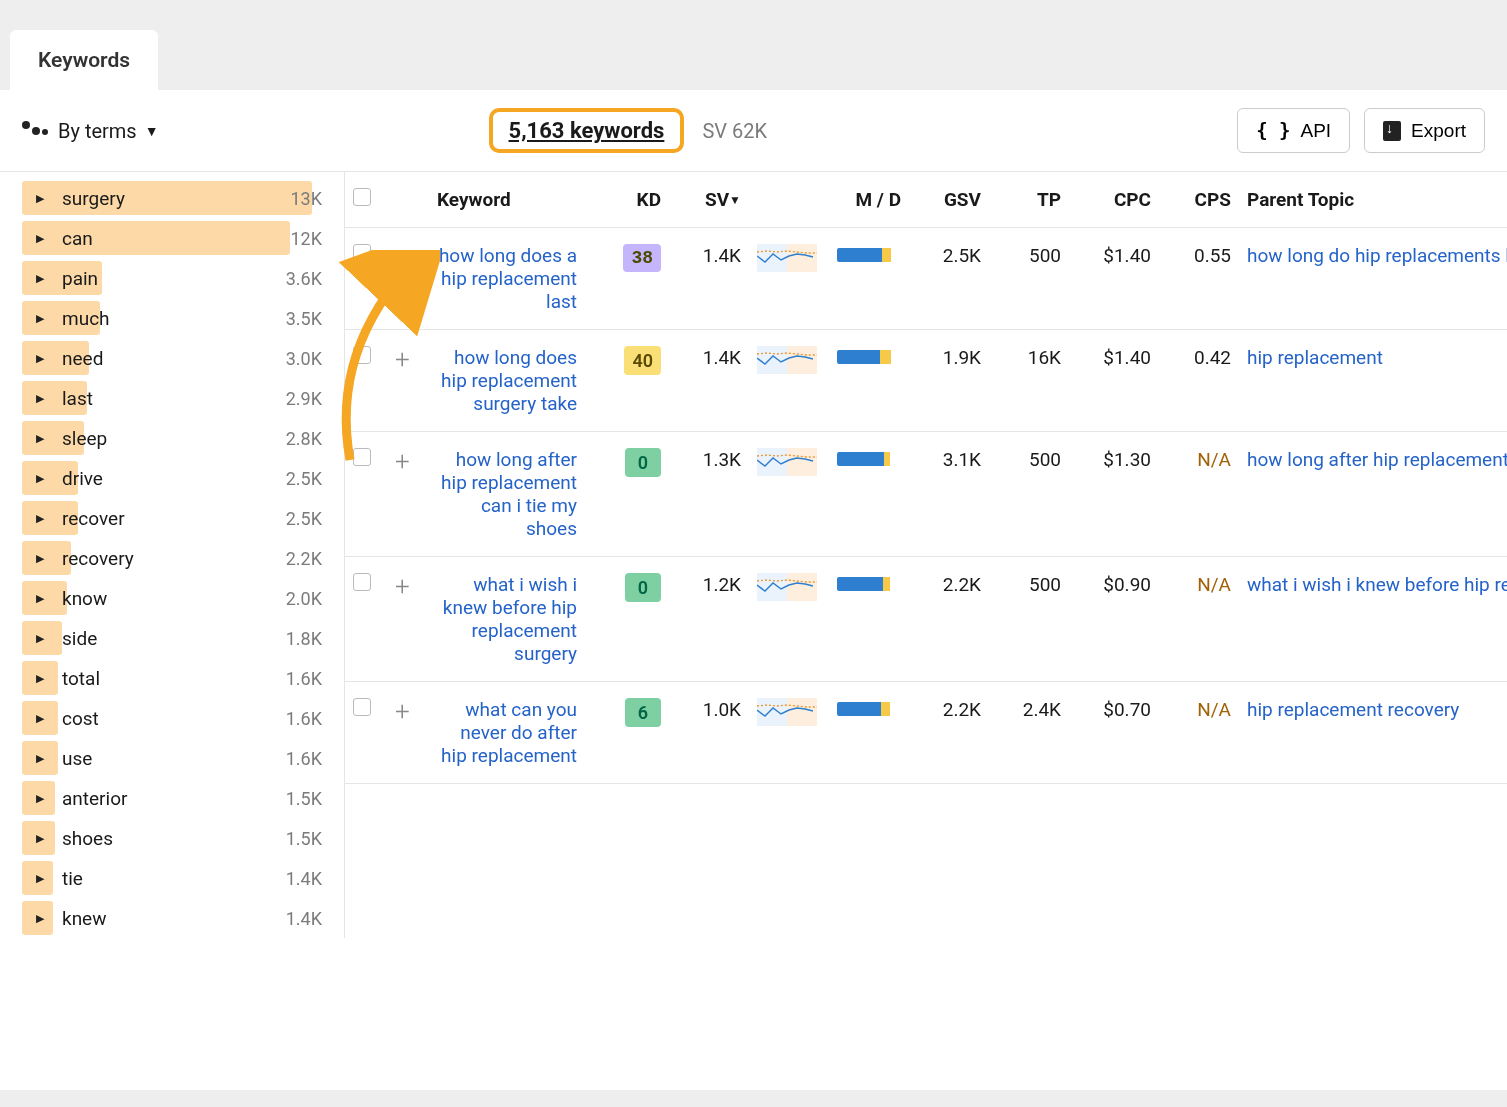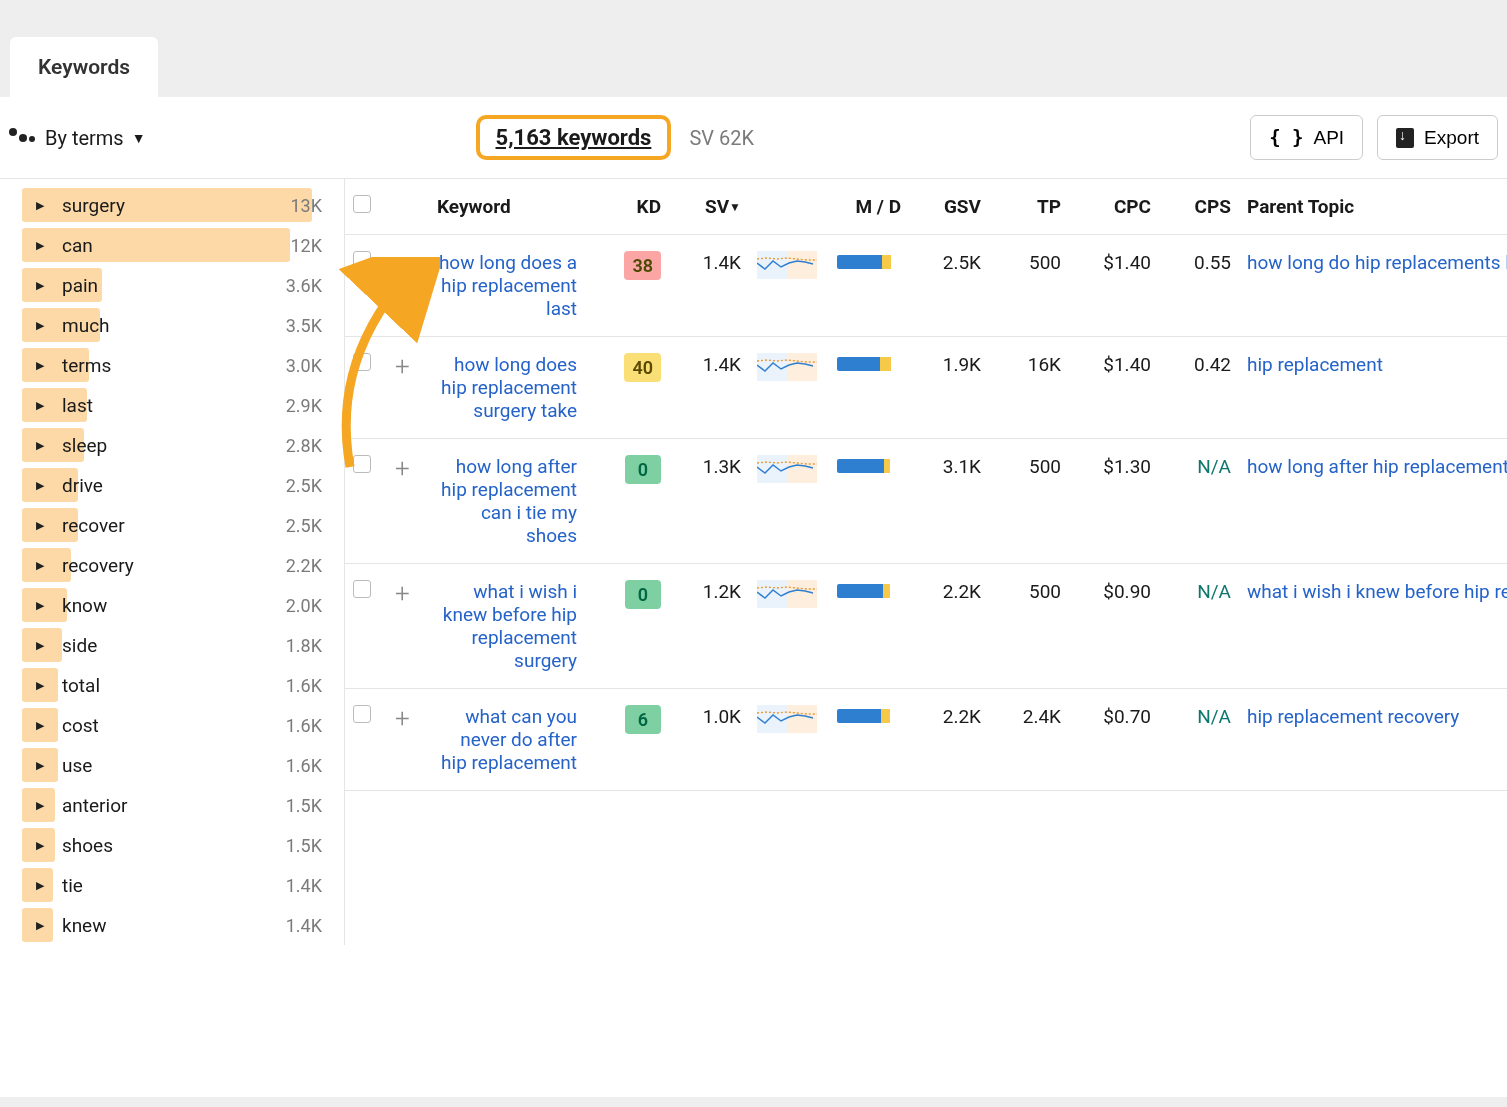--- a/index.html
+++ b/index.html
@@ -23,7 +23,7 @@
   }
 
   
-  .tabstrip{display:flex;align-items:flex-end;padding:30px 0 0 10px;margin-top:7px;}
+  .tabstrip{display:flex;align-items:flex-end;padding:30px 0 0 10px;}
   .tab{
     padding:18px 28px;
     color:#333;

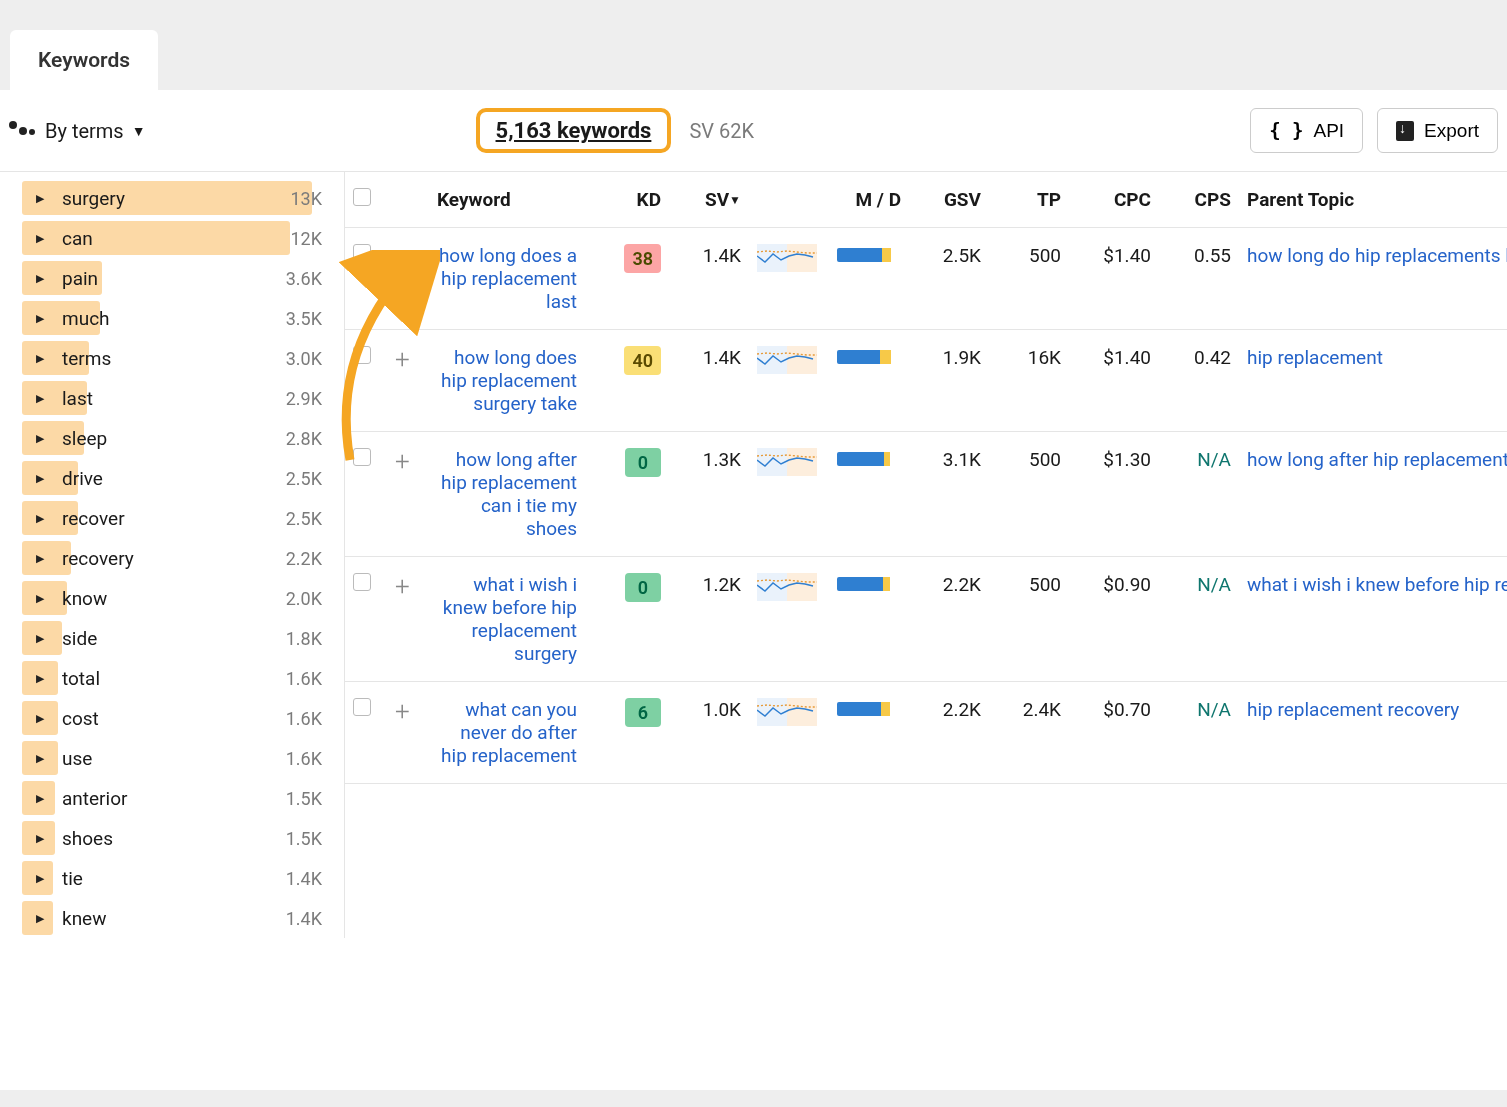--- a/index.html
+++ b/index.html
@@ -41,7 +41,7 @@
 
   
   .ctrlbar{
-    display:flex;align-items:center;padding:18px 9px;
+    display:flex;align-items:center;padding:18px 22px;
     border-bottom:1px solid var(--border);
     position:relative;
   }

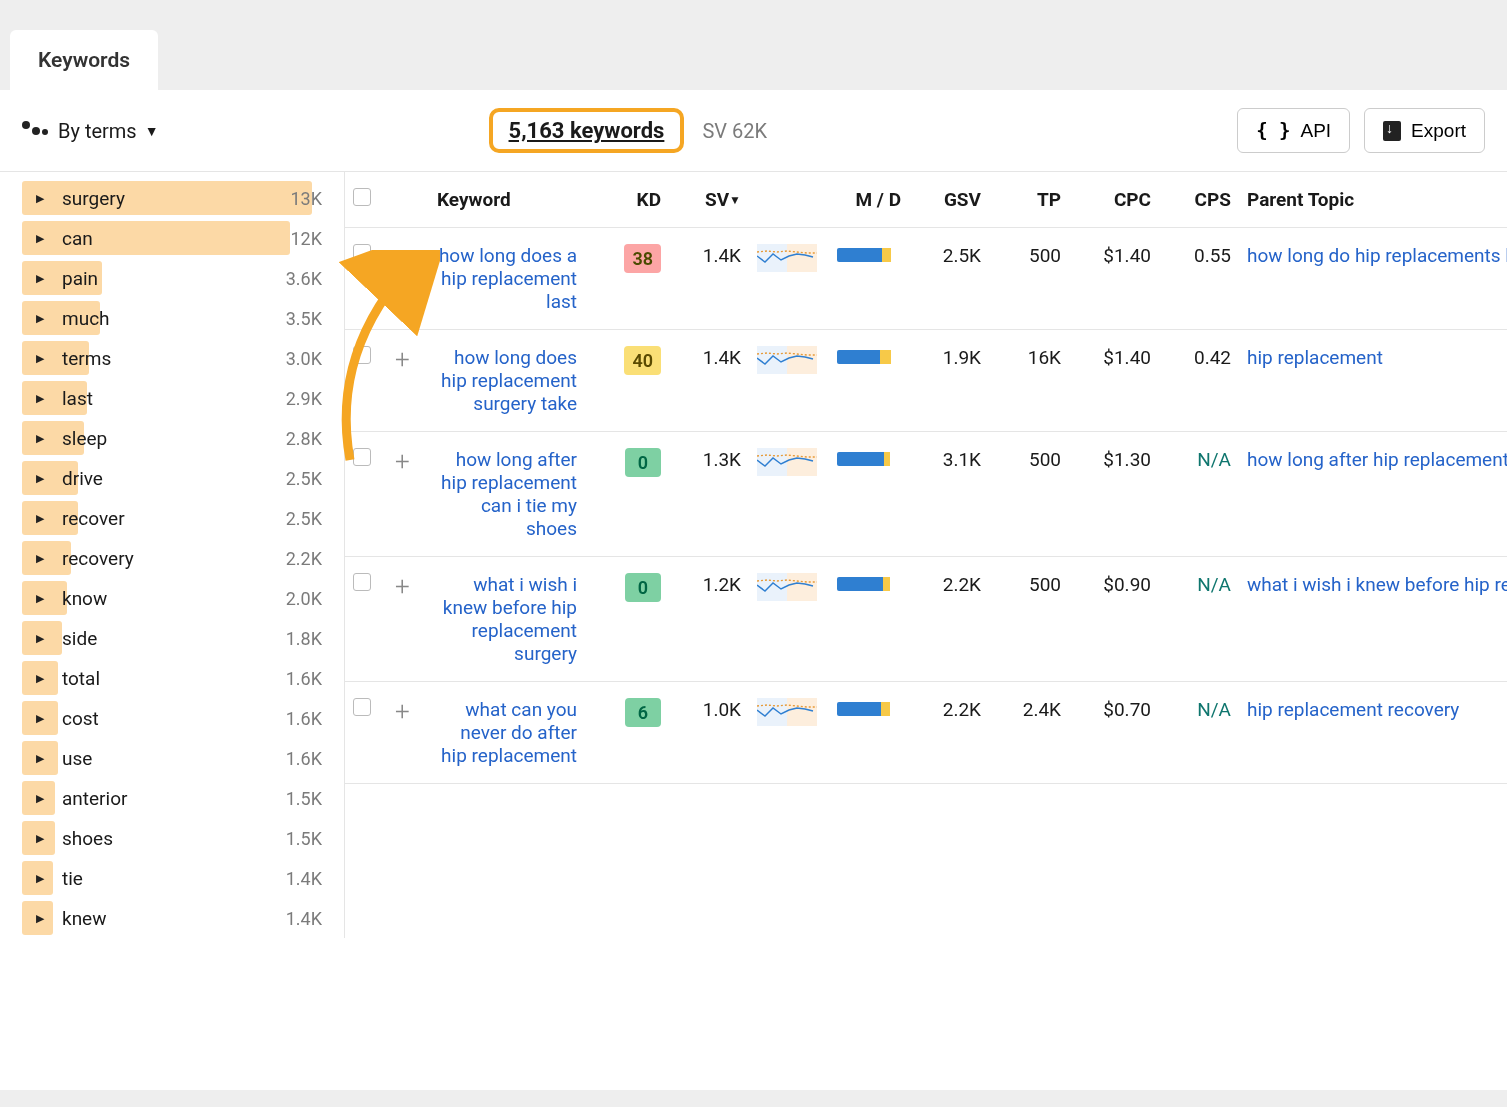--- a/index.html
+++ b/index.html
@@ -107,7 +107,7 @@
   }
   .kd-green{background:#7ed0a3;color:#064;}
   .kd-yellow{background:#fadf76;color:#5a4a00;}
-  .kd-lime{background:#fca5a5;color:#4a4a00;}
+  .kd-lime{background:#c4b5fd;color:#4a4a00;font-family:Liberation Mono, monospace;}
   .spark{width:60px;height:28px;}
   .md-bar{display:flex;height:14px;width:60px;border-radius:2px;overflow:hidden;margin-top:4px;}
   .md-bar .b{background:#2f7fd1;}

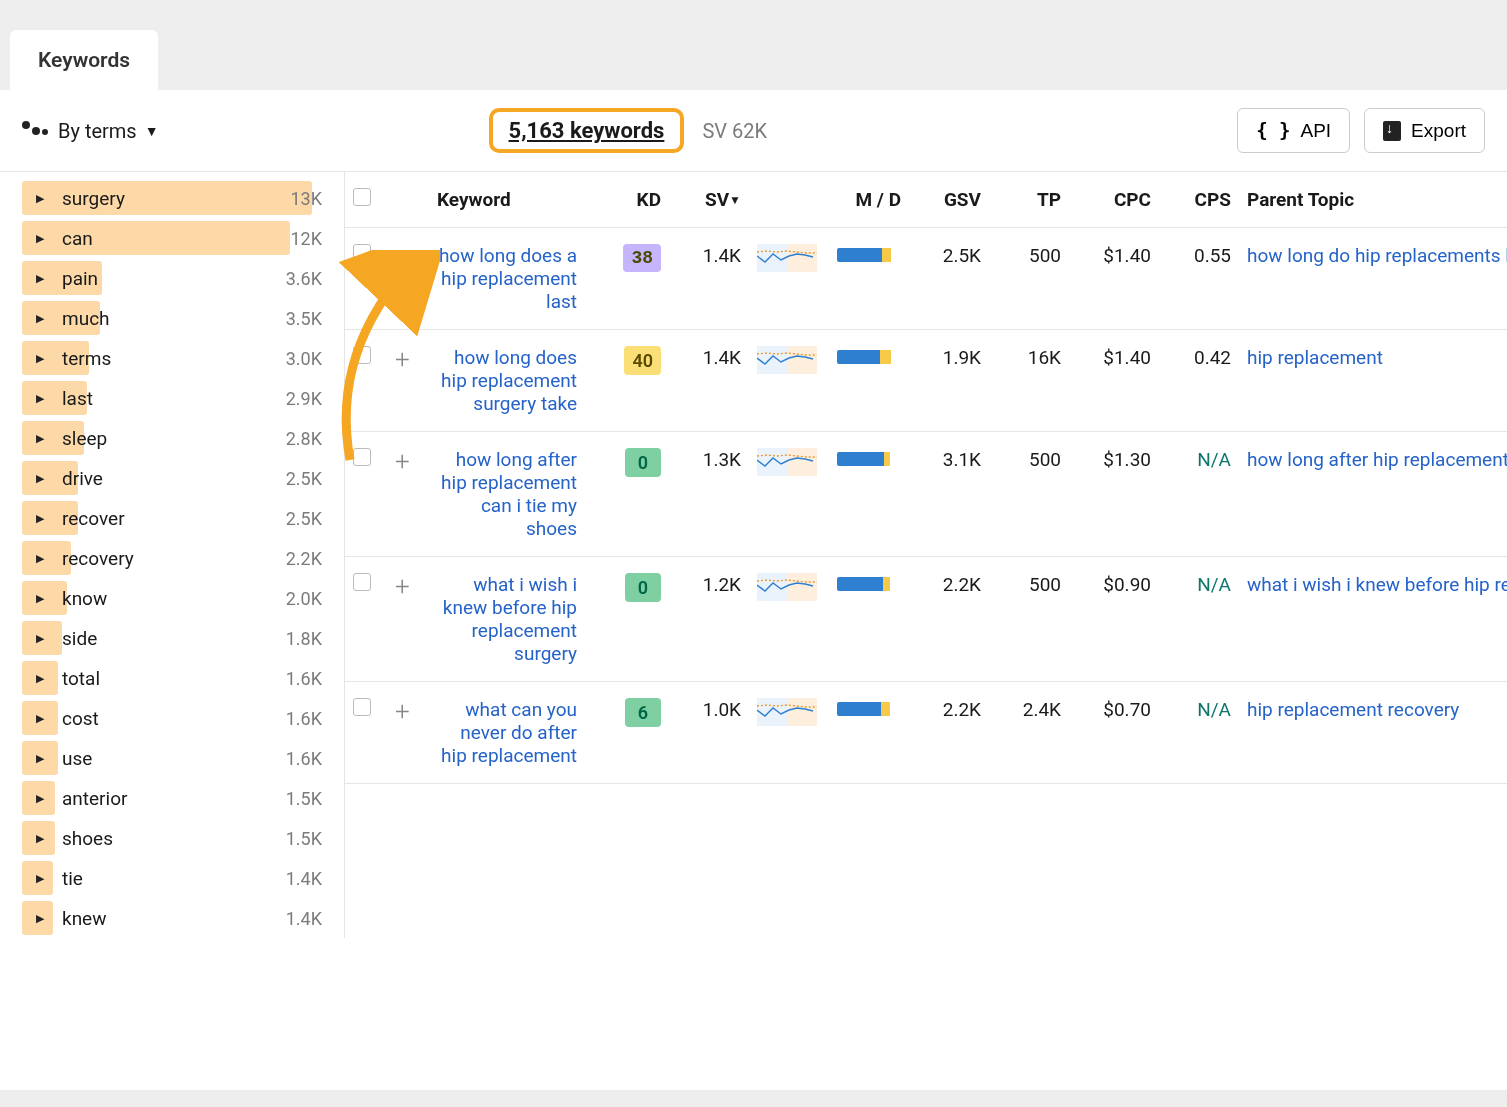--- a/index.html
+++ b/index.html
@@ -188,7 +188,7 @@
         <div class="term-row">
           <div class="bar" style="width:66.92307692307692px"></div>
           <span class="caret">▶</span>
-          <span class="label">terms</span>
+          <span class="label">need</span>
           <span class="count">3.0K</span>
         </div>
         <div class="term-row">

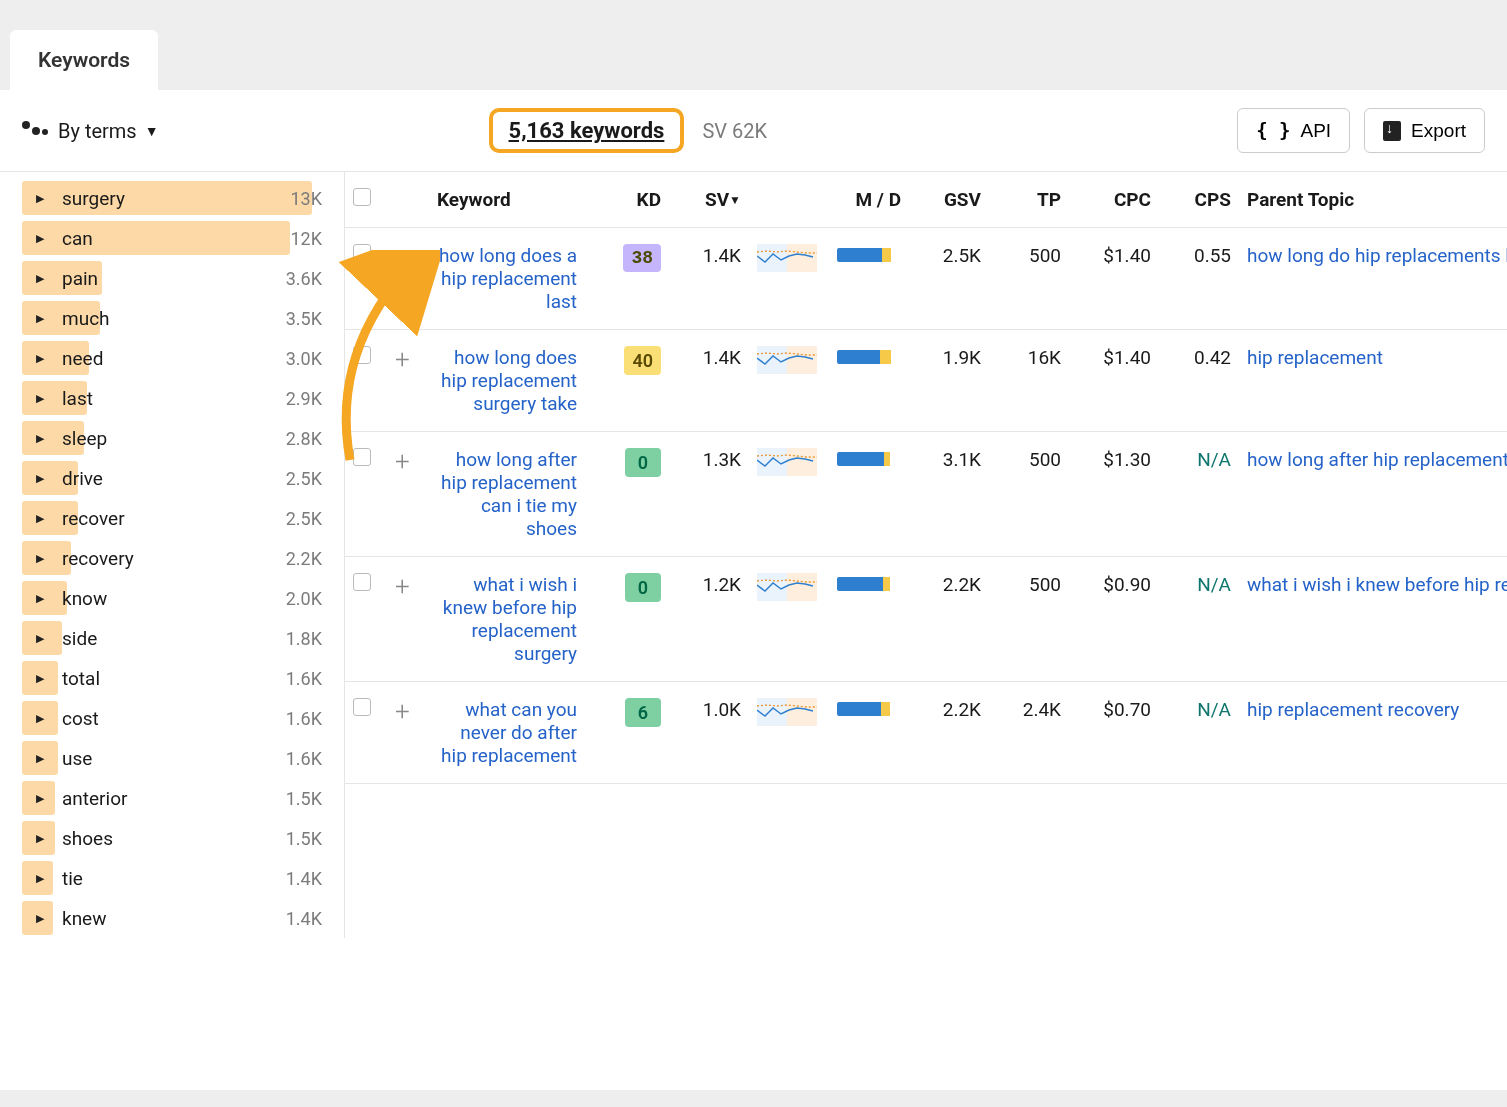--- a/index.html
+++ b/index.html
@@ -112,7 +112,7 @@
   .md-bar{display:flex;height:14px;width:60px;border-radius:2px;overflow:hidden;margin-top:4px;}
   .md-bar .b{background:#2f7fd1;}
   .md-bar .y{background:#f7c948;}
-  .na{color:#0f766e;margin-left:28px;}
+  .na{color:#a16207;margin-left:28px;}
   .sv-hdr{display:inline-flex;align-items:center;gap:0;}
   .sortcaret{font-size:12px;}
 </style>

